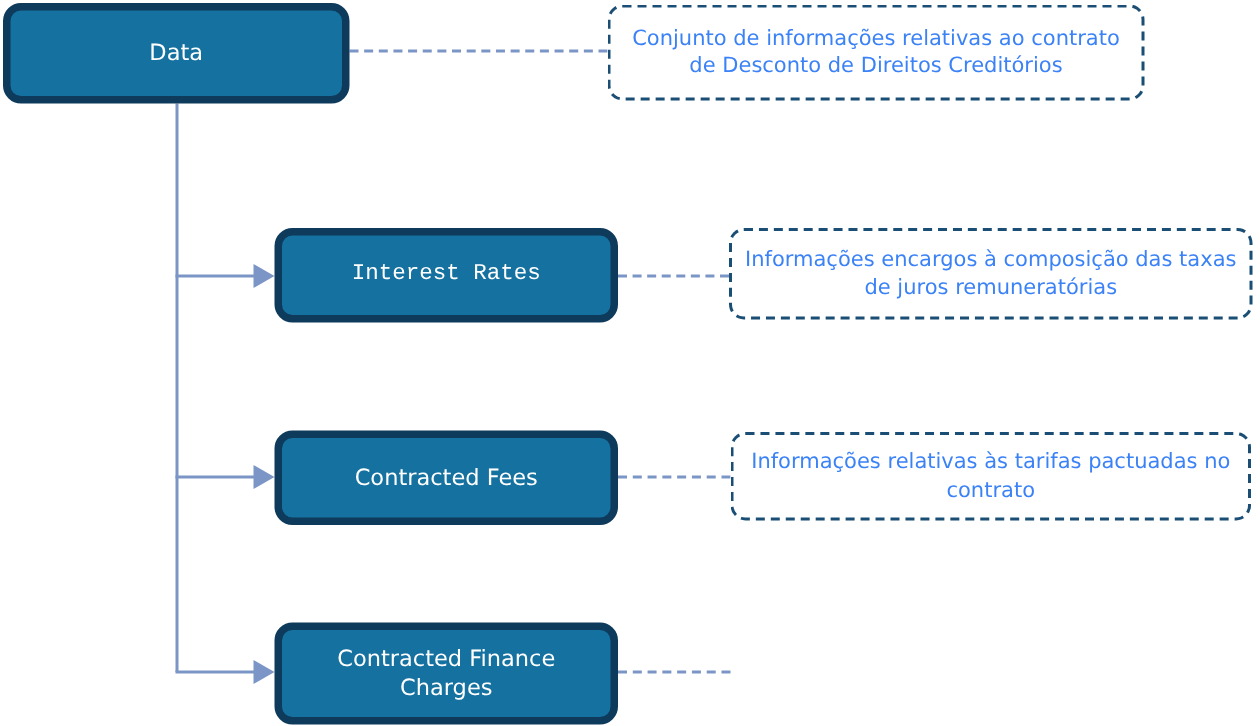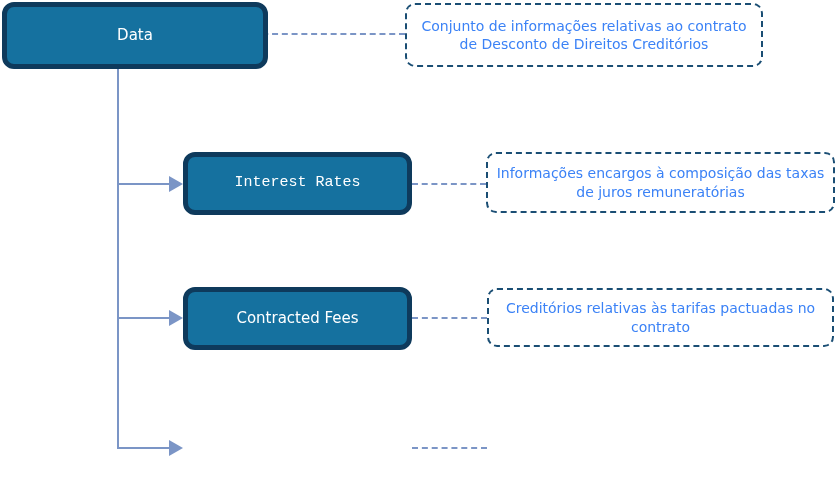--- a/index.html
+++ b/index.html
@@ -31,7 +31,7 @@
     line-height: 1.25;
     padding: 2px 10px;
   }
-  .node-data          { left: 2px;   top: 2px;   width: 266px; height: 67px; }
+  .node-data          { left: 2px;   top: 2px;   width: 231px; height: 67px; }
   .node-interest      { left: 183px; top: 152px; width: 229px; height: 63px; font-family: Liberation Mono, monospace; }
   .node-fees          { left: 183px; top: 287px; width: 229px; height: 63px; }
   .node-finance       { left: 183px; top: 415px; width: 229px; height: 68px; }

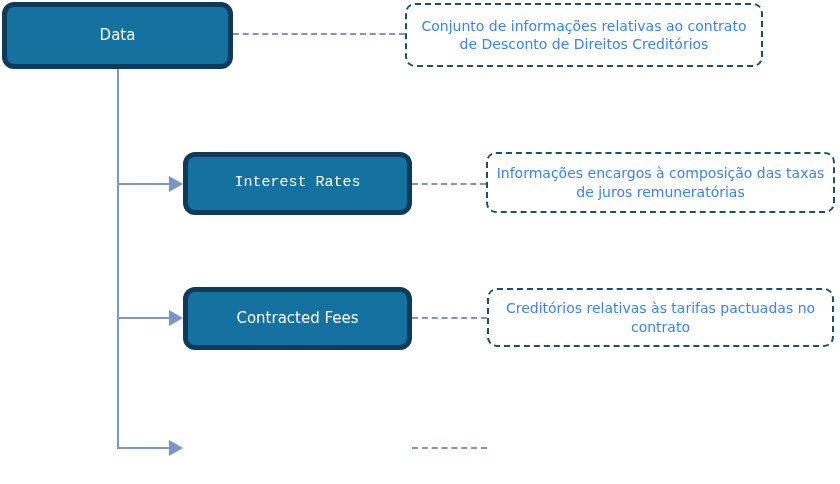--- a/index.html
+++ b/index.html
@@ -126,7 +126,7 @@
     <span>Informações encargos à composição das taxas de juros remuneratórias</span>
   </div>
   <div class="desc desc-fees">
-    <span>Creditórios relativas às tarifas pactuadas no contrato</span>
+    <span>Informações relativas às tarifas pactuadas no contrato</span>
   </div>
 
 </div>

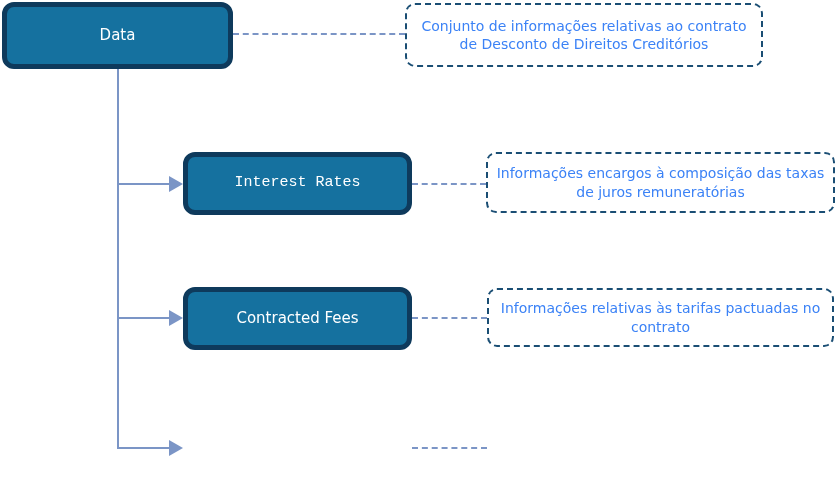--- a/index.html
+++ b/index.html
@@ -118,6 +118,9 @@
   <div class="node node-fees">
     <span>Contracted Fees</span>
   </div>
+  <div class="node node-finance">
+    <span>Contracted Finance Charges</span>
+  </div>
 
   <div class="desc desc-data">
     <span>Conjunto de informações relativas ao contrato de Desconto de Direitos Creditórios</span>

